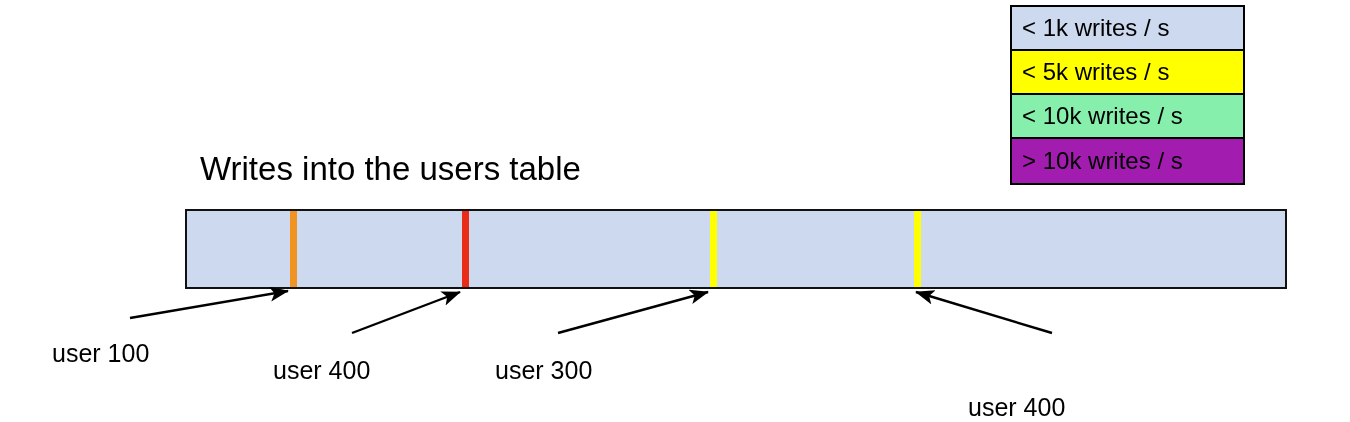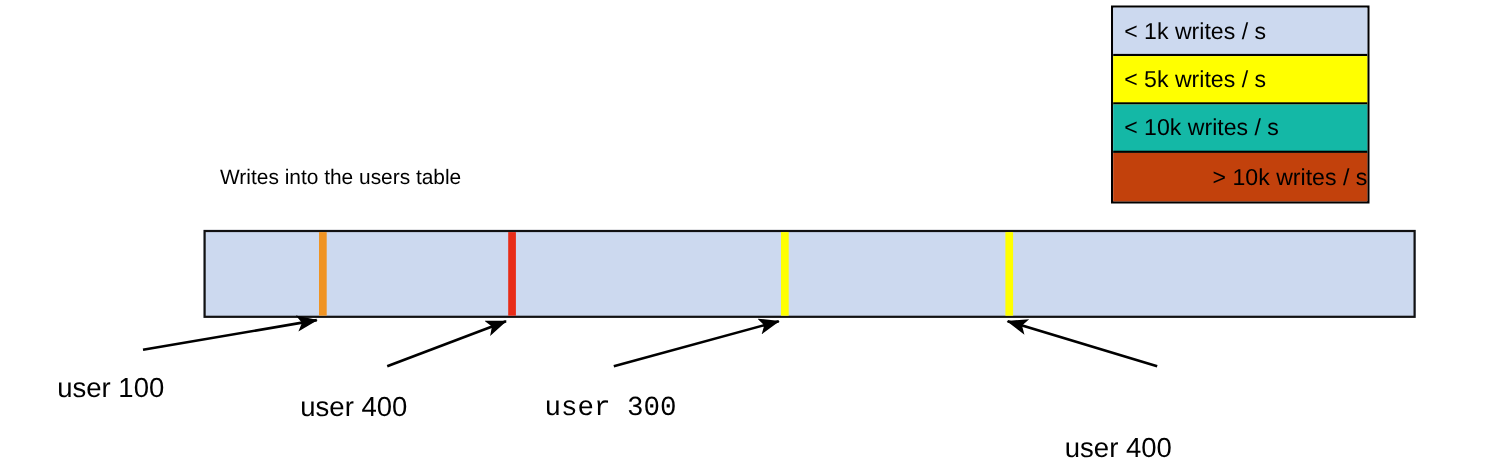--- a/index.html
+++ b/index.html
@@ -38,7 +38,7 @@
     border-bottom: none;
   }
   .legend-label {
-    font-size: 21px;
+    font-size: 24px;
     line-height: 1;
     white-space: nowrap;
     letter-spacing: 0px;

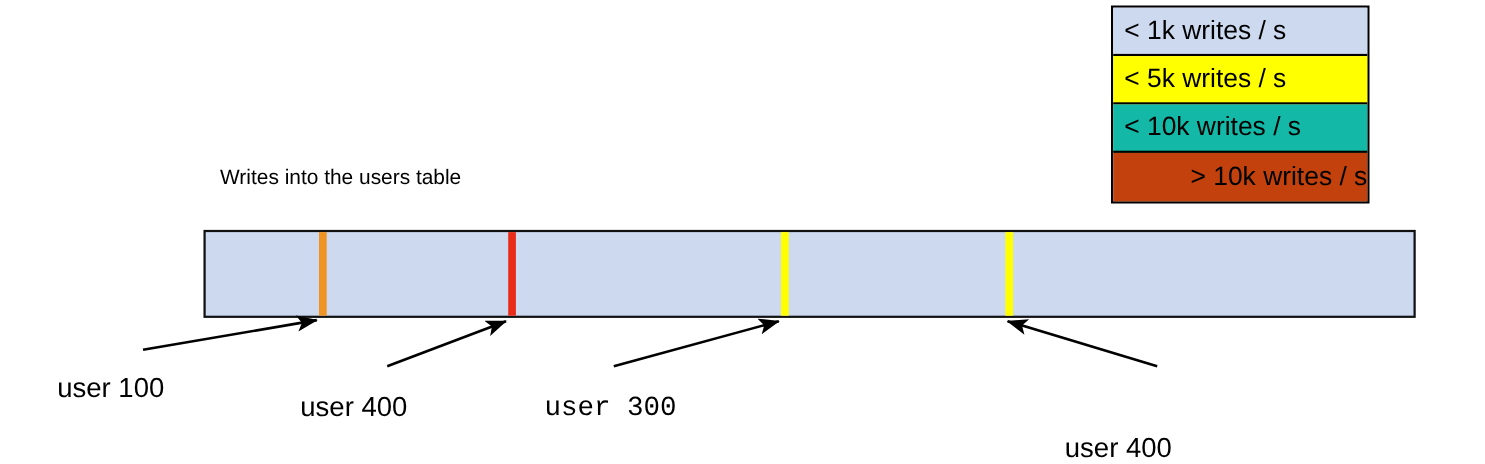--- a/index.html
+++ b/index.html
@@ -100,7 +100,7 @@
   <div class="legend-row" style="background: rgb(255, 255, 0); align-items: center;">
     <span class="legend-label">&lt; 5k writes / s</span>
   </div>
-  <div class="legend-row" style="background: #14b8a6;">
+  <div class="legend-row" style="background: #86efac;">
     <span class="legend-label">&lt; 10k writes / s</span>
   </div>
   <div class="legend-row" style="background: #c2410c; justify-content: flex-end;">

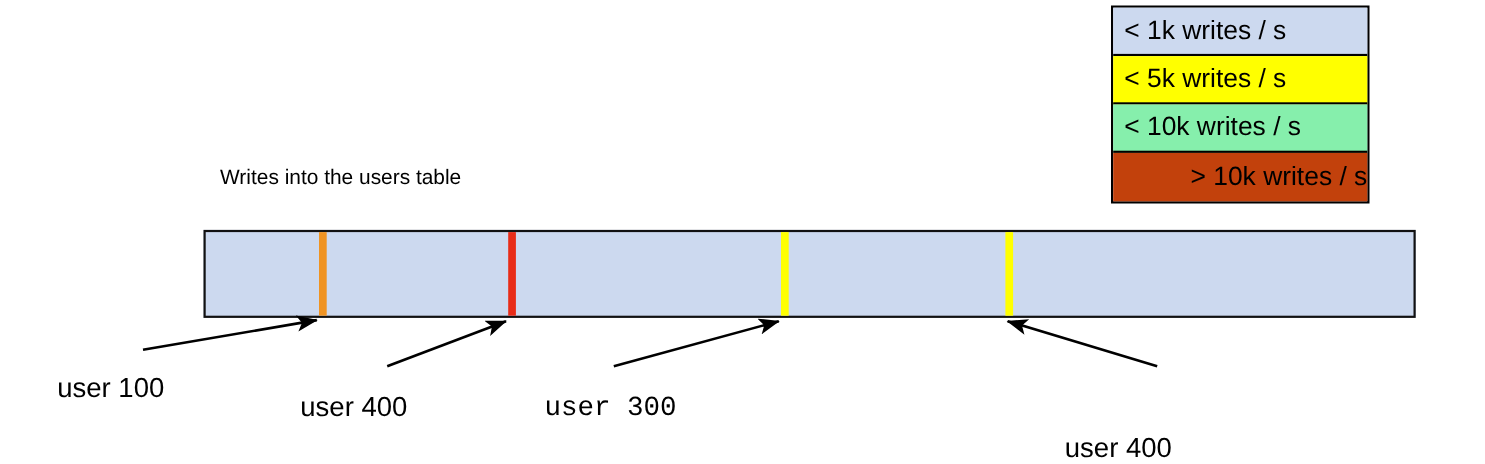--- a/index.html
+++ b/index.html
@@ -49,7 +49,7 @@
     position: absolute;
     left: 200px;
     top: 152px;
-    font-size: 19px;
+    font-size: 33px;
     line-height: 1;
     white-space: nowrap;
   }

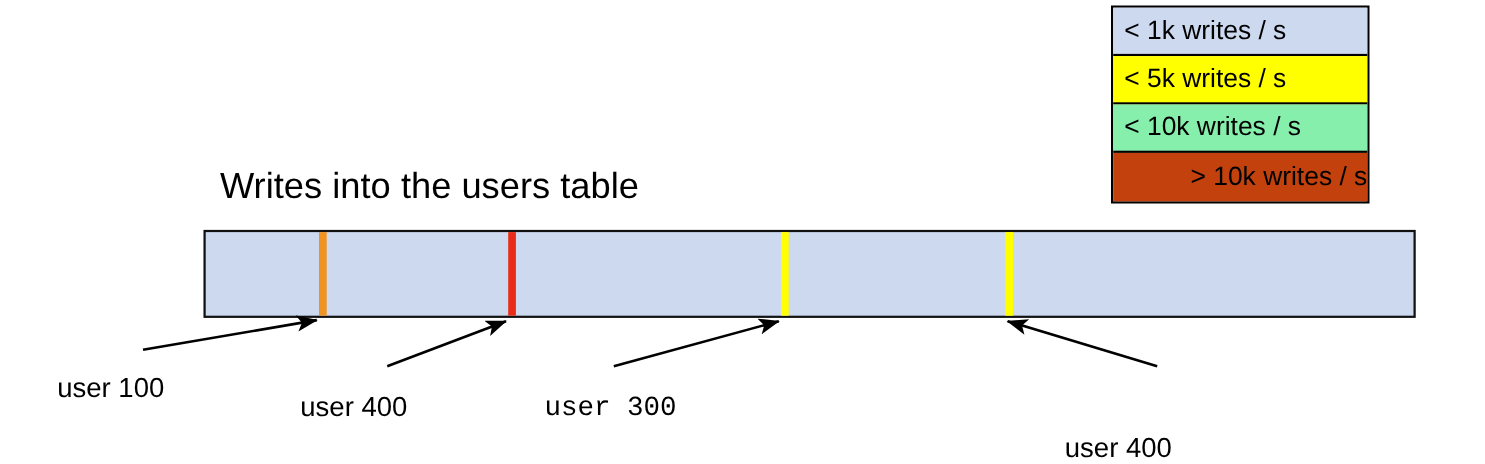--- a/index.html
+++ b/index.html
@@ -103,7 +103,7 @@
   <div class="legend-row" style="background: #86efac;">
     <span class="legend-label">&lt; 10k writes / s</span>
   </div>
-  <div class="legend-row" style="background: #c2410c; justify-content: flex-end;">
+  <div class="legend-row" style="background: #a21caf;">
     <span class="legend-label">&gt; 10k writes / s</span>
   </div>
 </div>

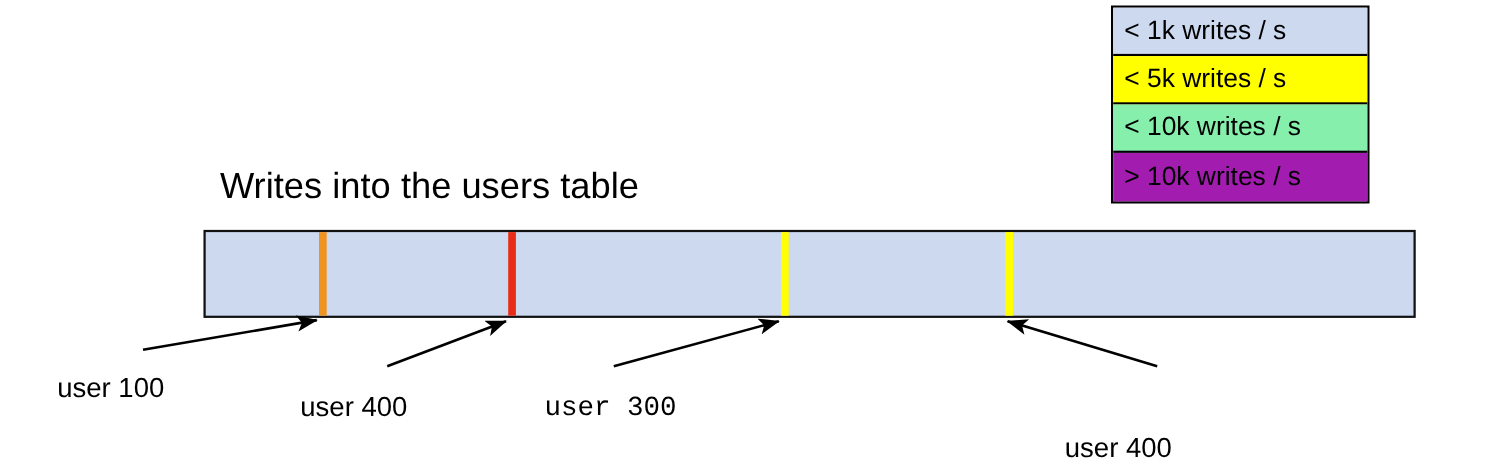--- a/index.html
+++ b/index.html
@@ -133,7 +133,7 @@
 
 <div class="pointer-label" id="lbl-user-100" style="left: 52px; top: 341px; text-align: center;">user 100</div>
 <div class="pointer-label" id="lbl-user-200" style="left: 273px; top: 358px;">user 400</div>
-<div class="pointer-label" id="lbl-user-300" style="left: 495px; top: 358px; font-family: Liberation Mono, monospace;">user 300</div>
+<div class="pointer-label" id="lbl-user-300" style="left: 495px; top: 358px;">user 300</div>
 <div class="pointer-label" id="lbl-user-400" style="left: 968px; top: 358px; margin-top: 37px;">user 400</div>
 
 </body></html>

